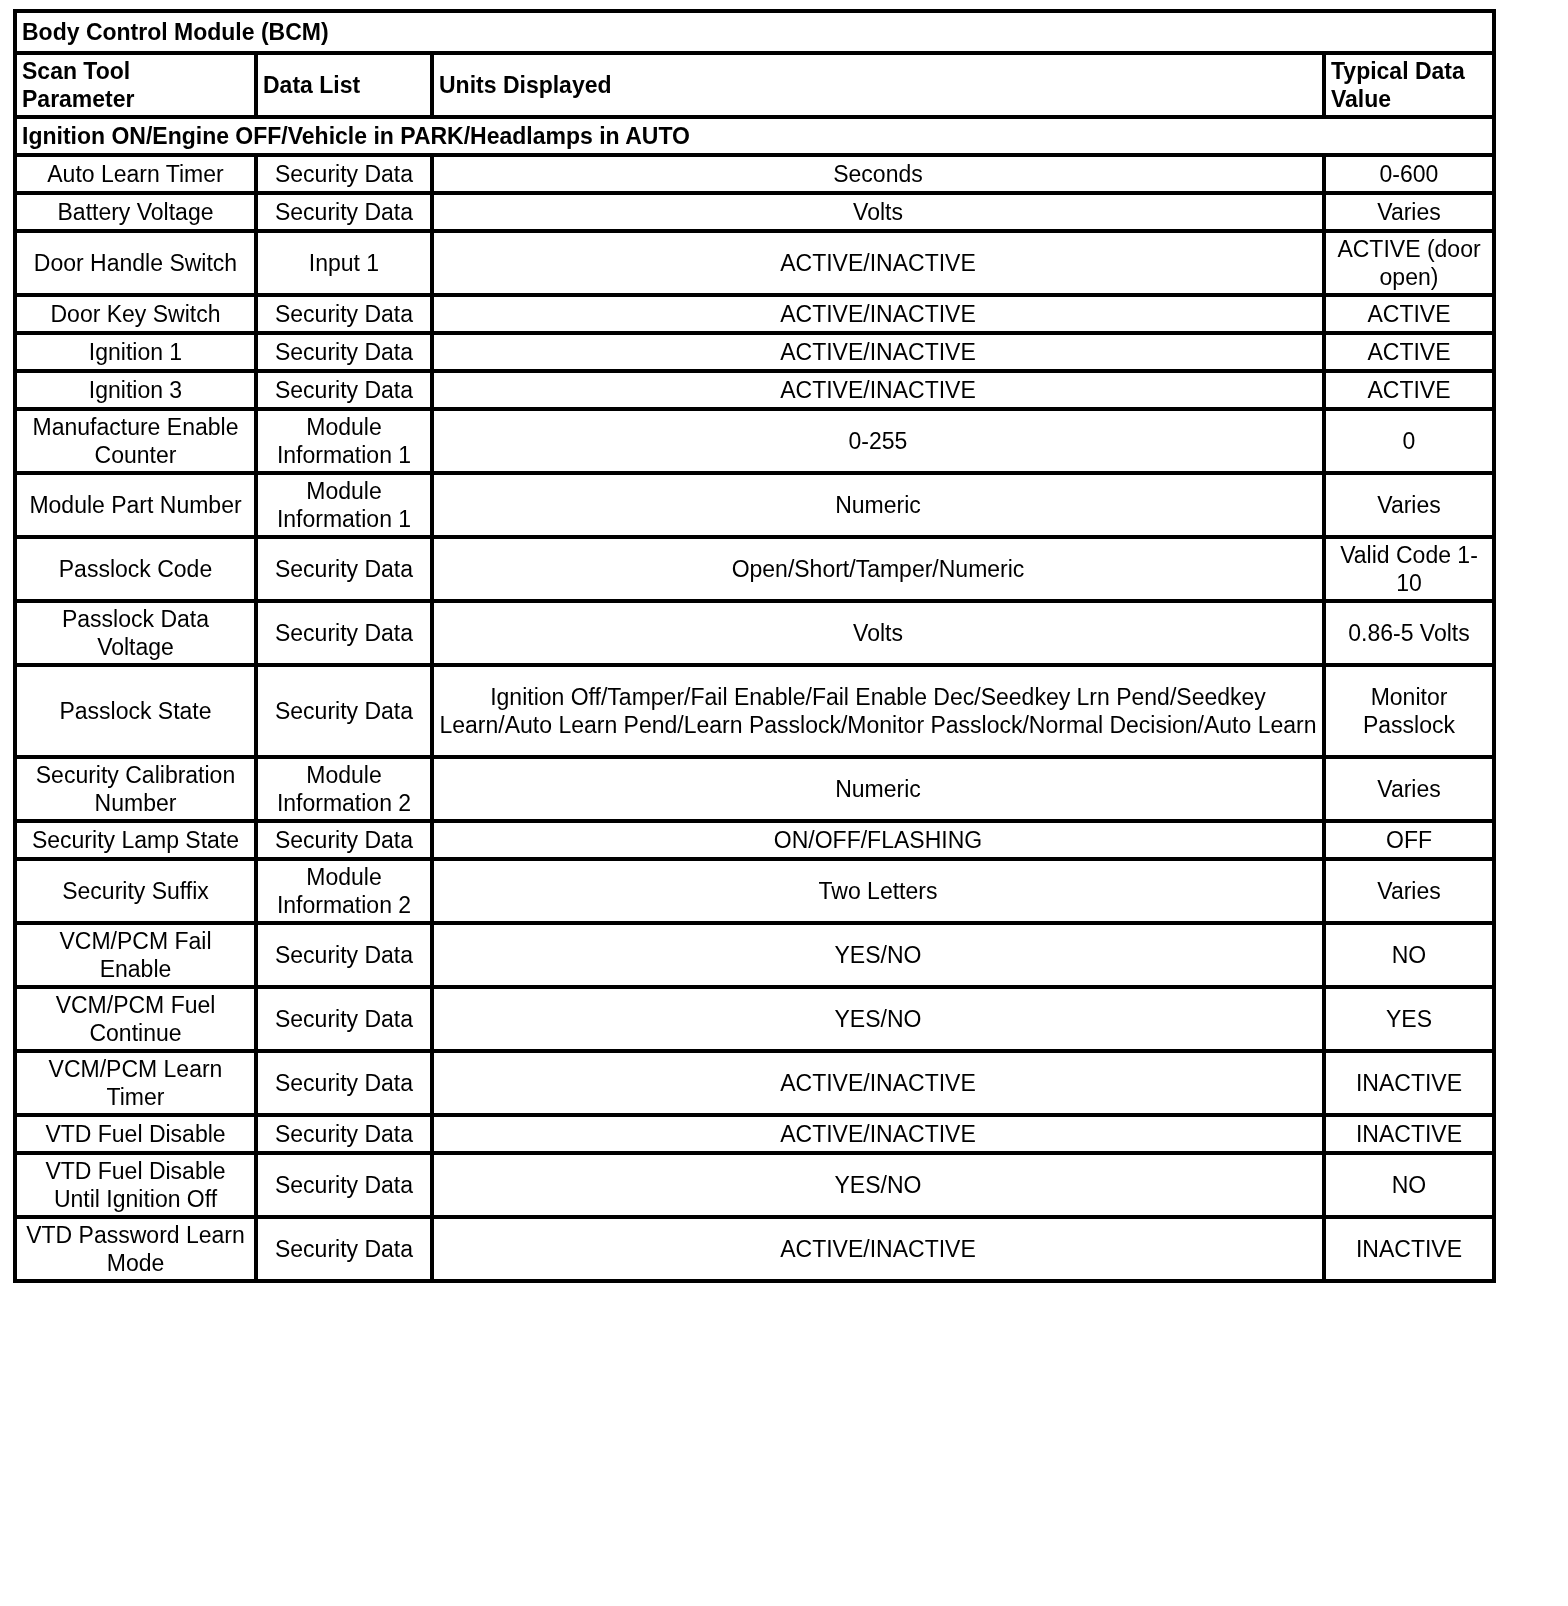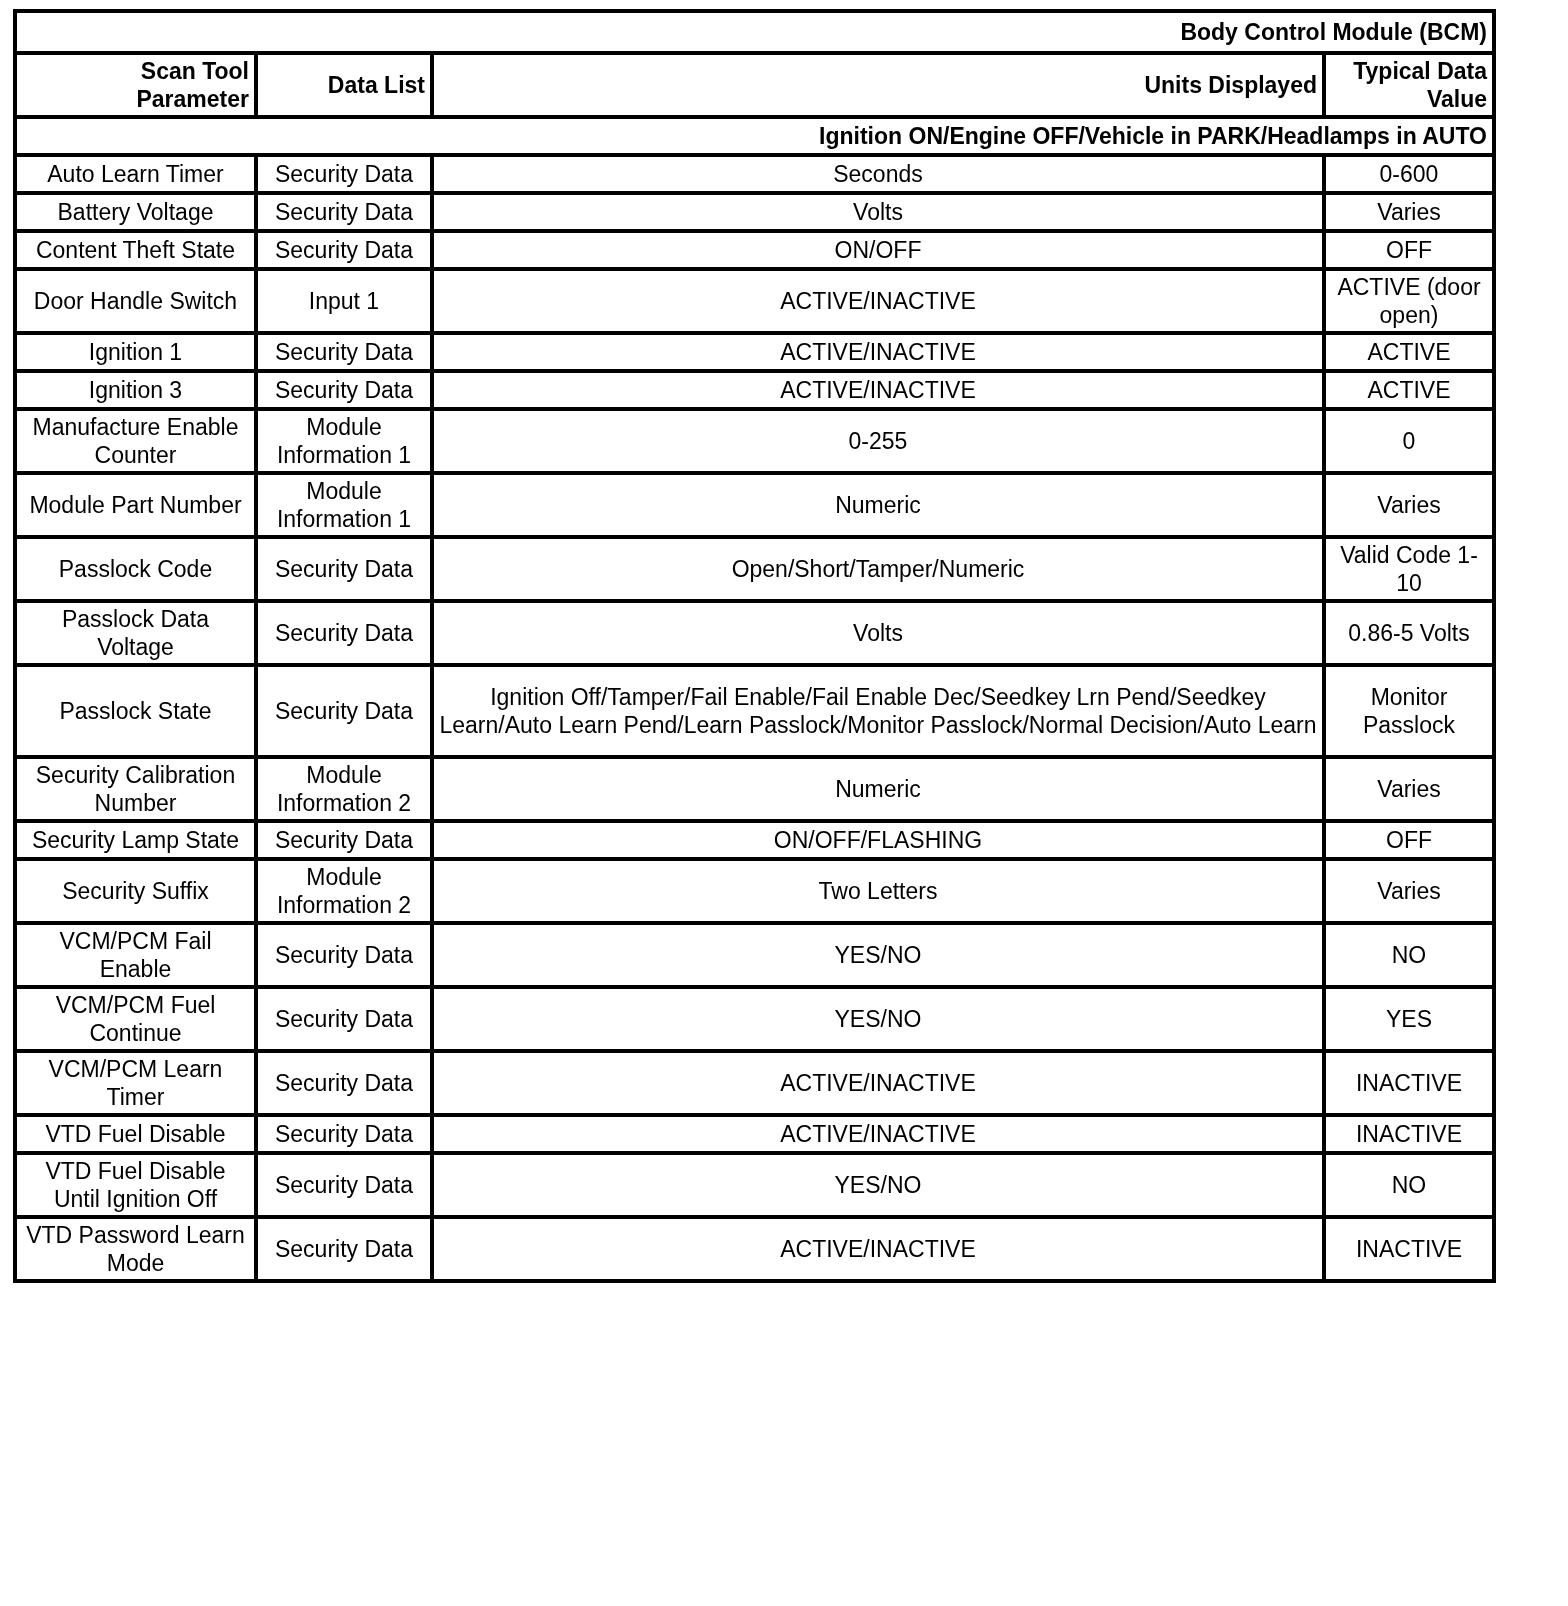--- a/index.html
+++ b/index.html
@@ -19,7 +19,7 @@
     line-height: 28px;
     vertical-align: middle;
   }
-  table.bcm th { font-weight: bold; text-align: right; }
+  table.bcm th { font-weight: bold; text-align: left; }
   .title-row th { height: 38px; }
   .hdr-row th { height: 60px; }
   .cond-row th { height: 34px; margin-top: 28px; }

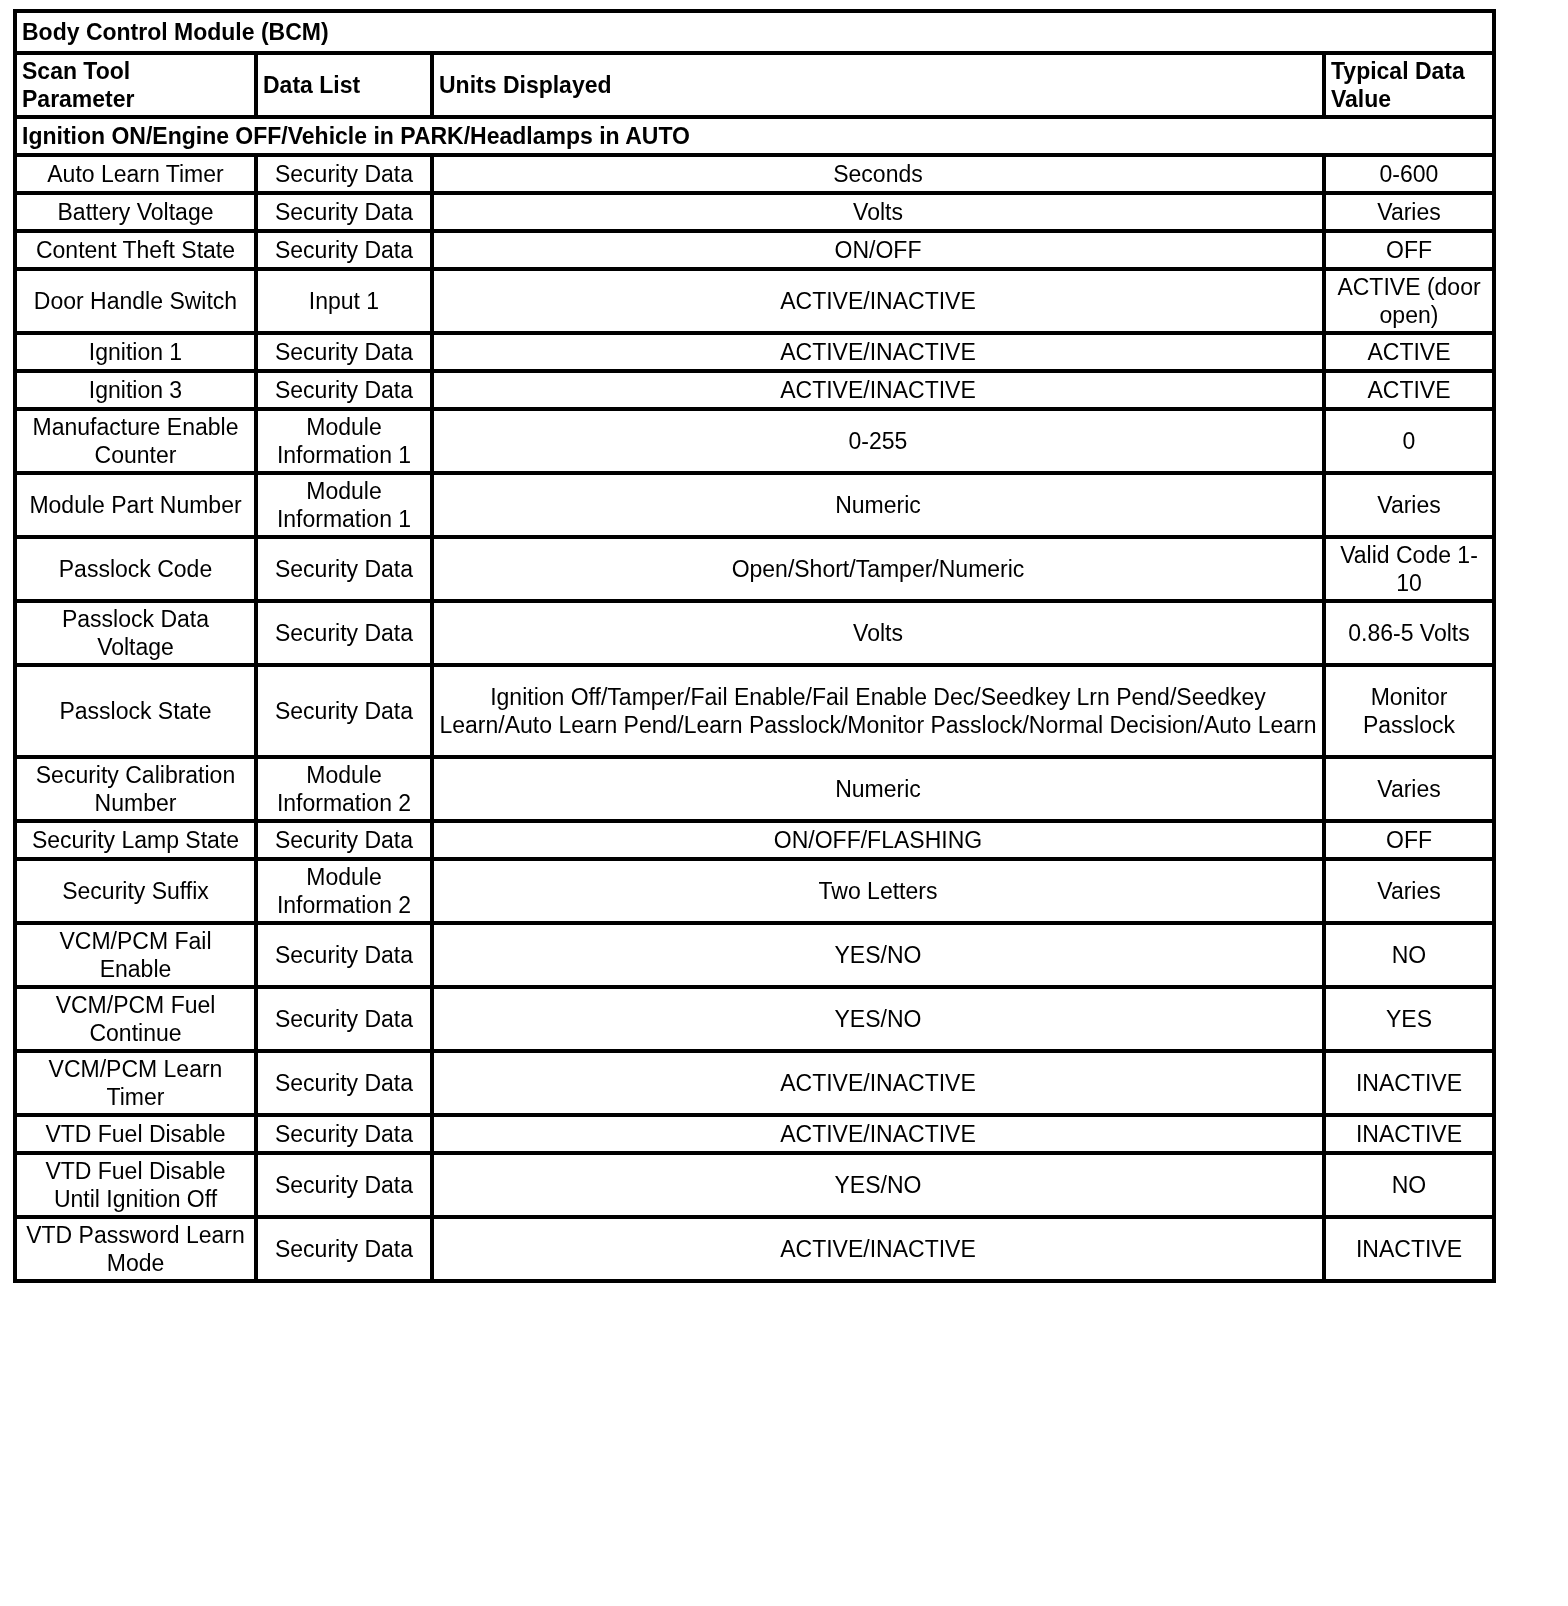--- a/index.html
+++ b/index.html
@@ -65,12 +65,6 @@
         <td class="dlist">Security Data</td>
         <td class="units">Volts</td>
         <td class="typ">Varies</td>
-      </tr>
-      <tr class="r1">
-        <td class="param">Content Theft State</td>
-        <td class="dlist">Security Data</td>
-        <td class="units">ON/OFF</td>
-        <td class="typ">OFF</td>
       </tr>
       <tr class="r2">
         <td class="param">Door Handle Switch</td>

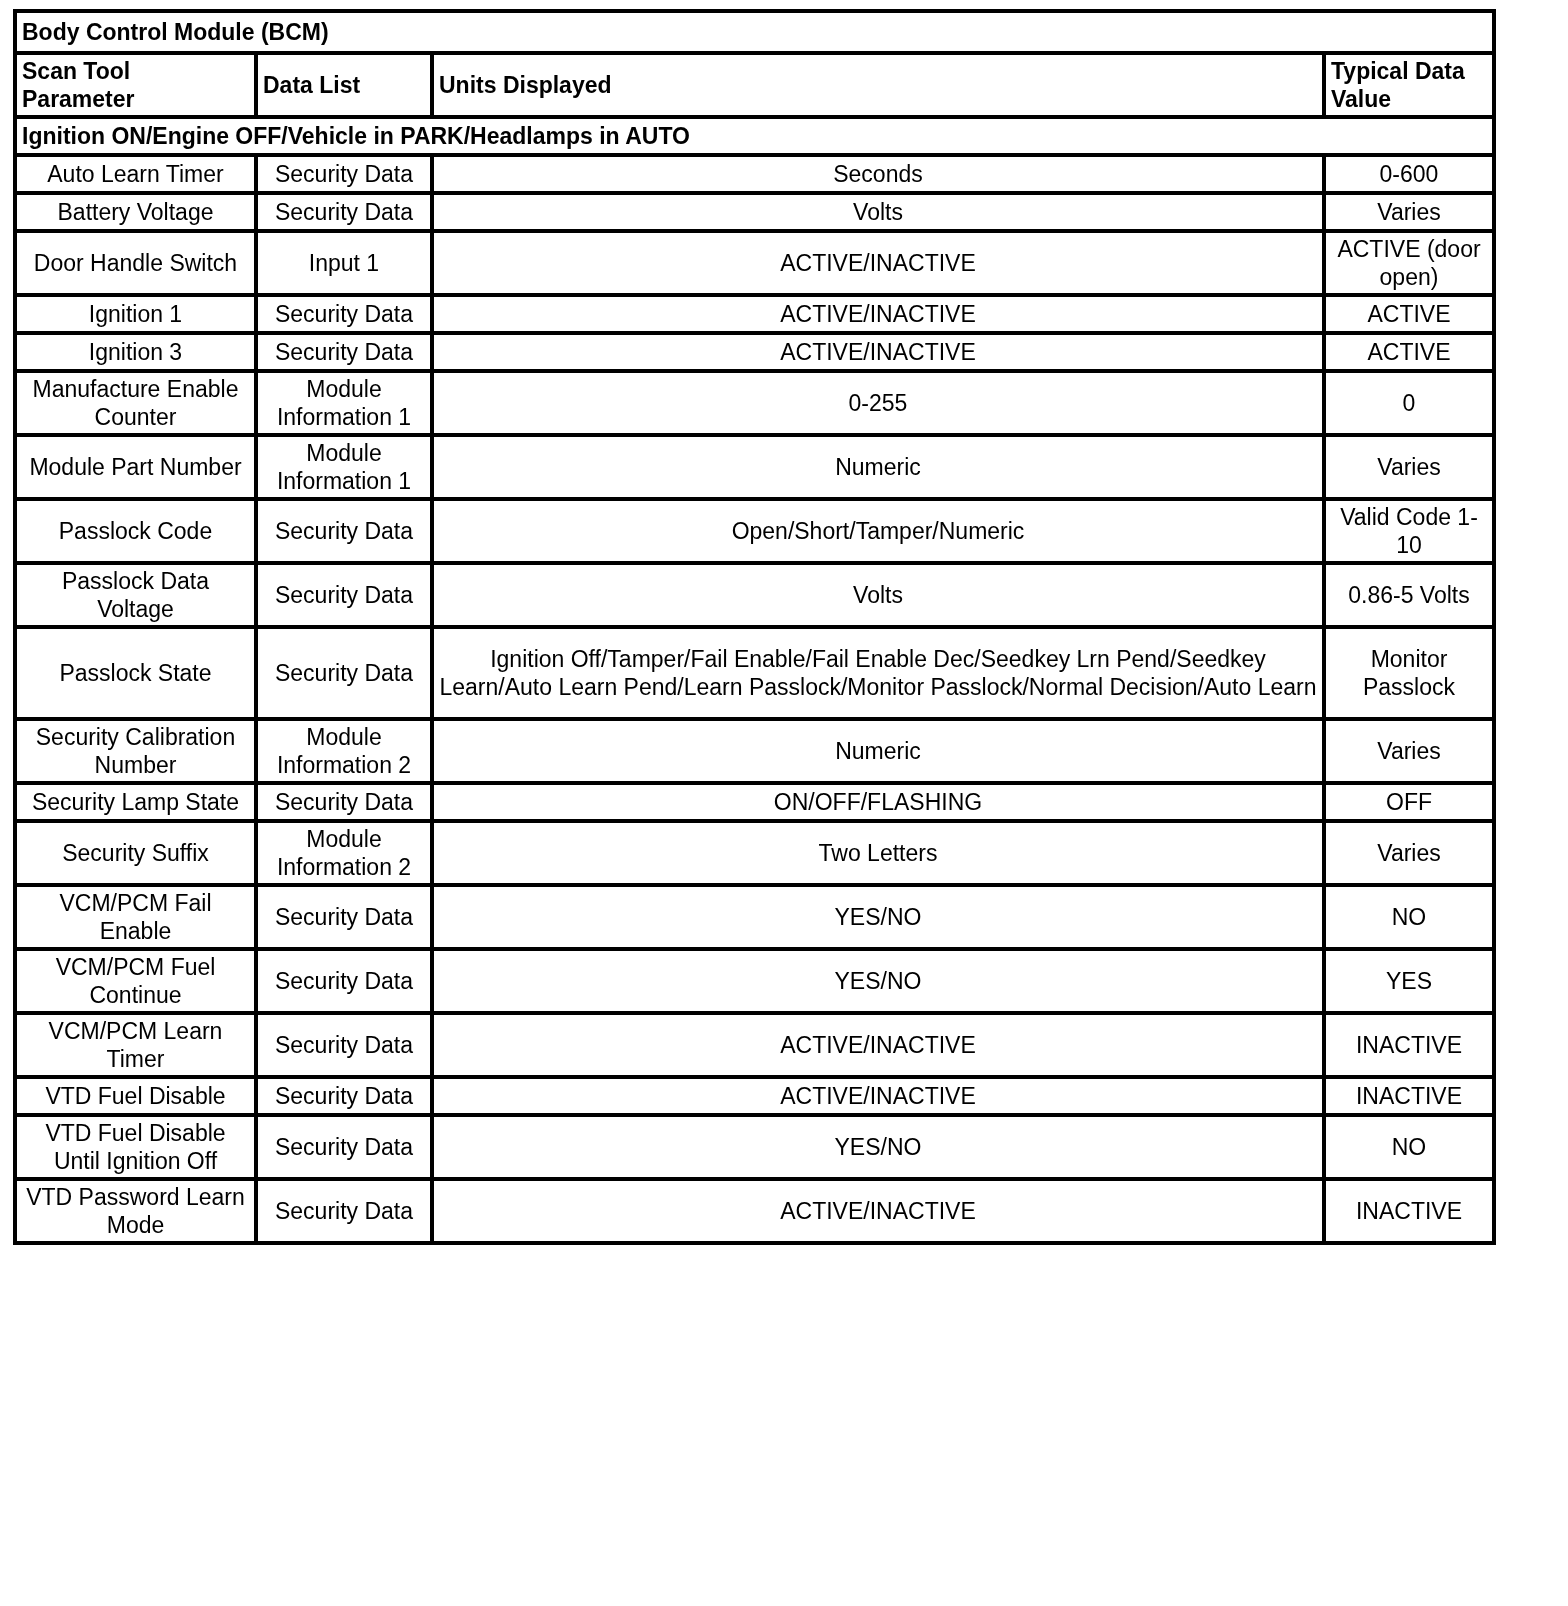--- a/index.html
+++ b/index.html
@@ -71,6 +71,12 @@
         <td class="dlist">Input 1</td>
         <td class="units">ACTIVE/INACTIVE</td>
         <td class="typ">ACTIVE (door open)</td>
+      </tr>
+      <tr class="r1">
+        <td class="param">Door Key Switch</td>
+        <td class="dlist">Security Data</td>
+        <td class="units">ACTIVE/INACTIVE</td>
+        <td class="typ">ACTIVE</td>
       </tr>
       <tr class="r1">
         <td class="param">Ignition 1</td>

